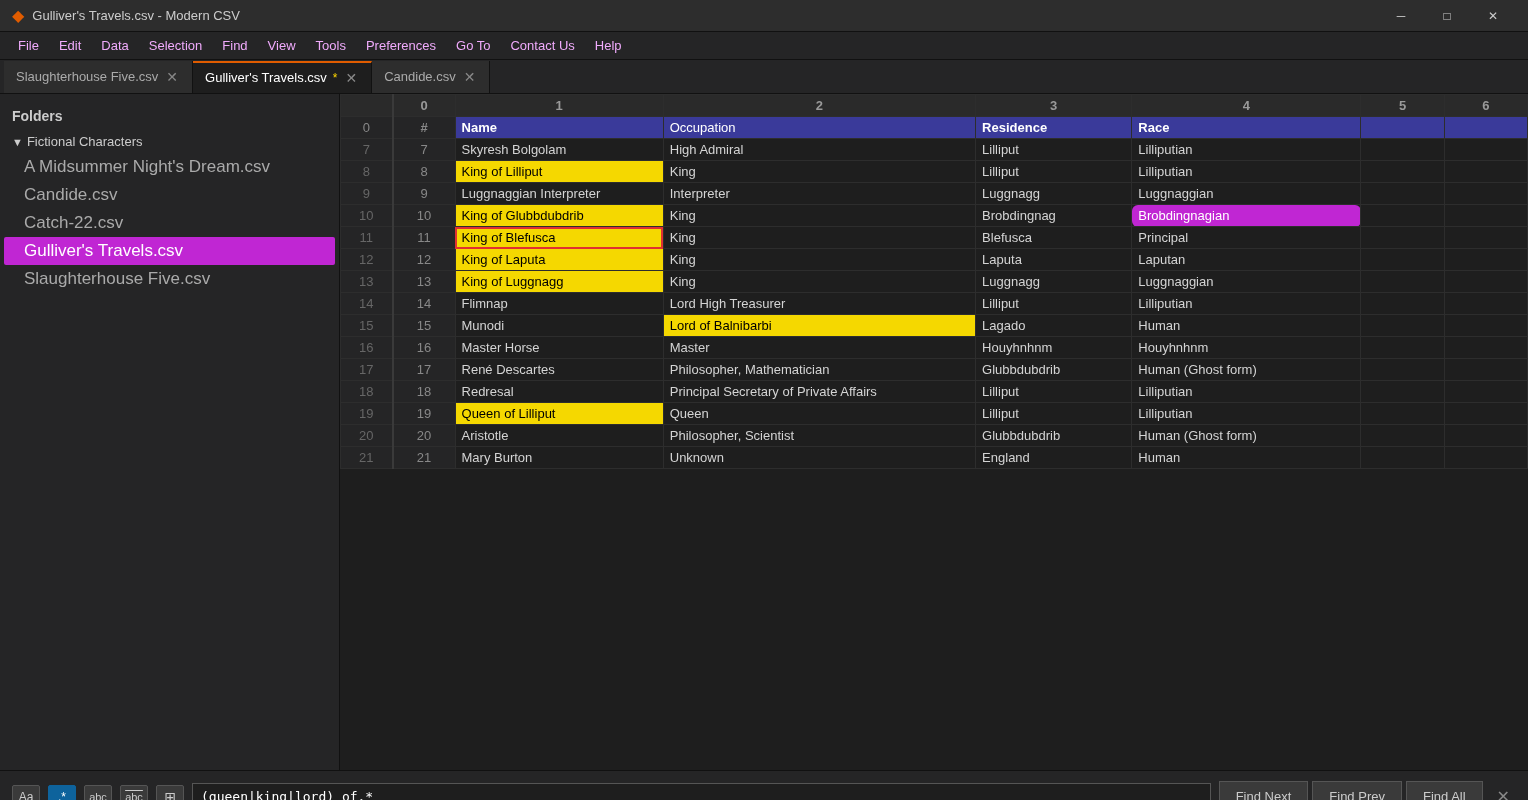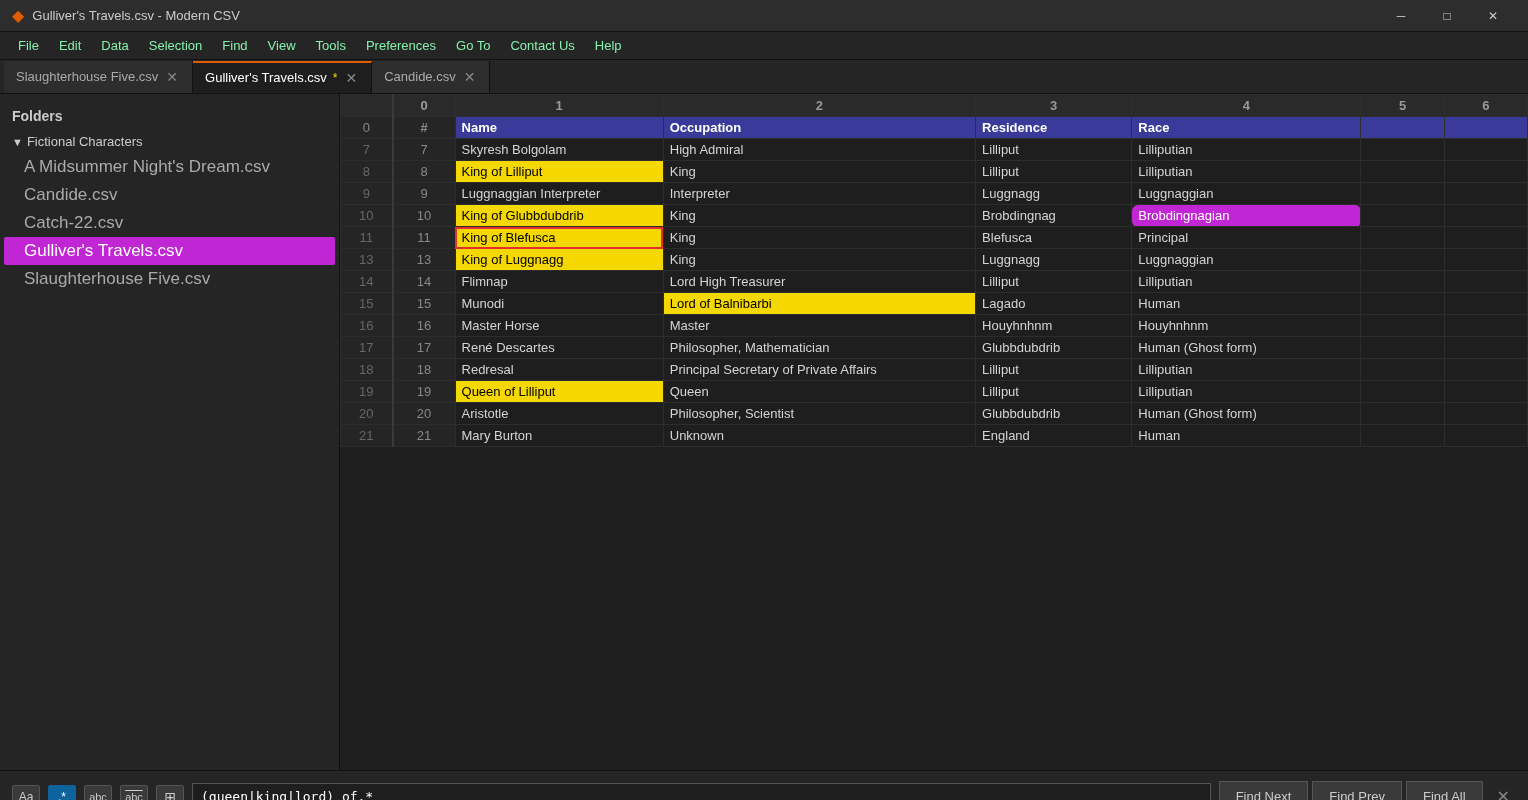--- a/index.html
+++ b/index.html
@@ -14,7 +14,7 @@
 
     
     #menubar { background: #252526; height: 28px; display: flex; align-items: center; padding: 0 8px; border-bottom: 1px solid #111; }
-    .menu-item { padding: 4px 10px; color: #86efac; cursor: pointer; font-size: 13px; text-align: right; }
+    .menu-item { padding: 4px 10px; color: #f0abfc; cursor: pointer; font-size: 13px; text-align: right; }
 
     
     #main { display: flex; height: calc(800px - 32px - 28px - 32px - 32px); }

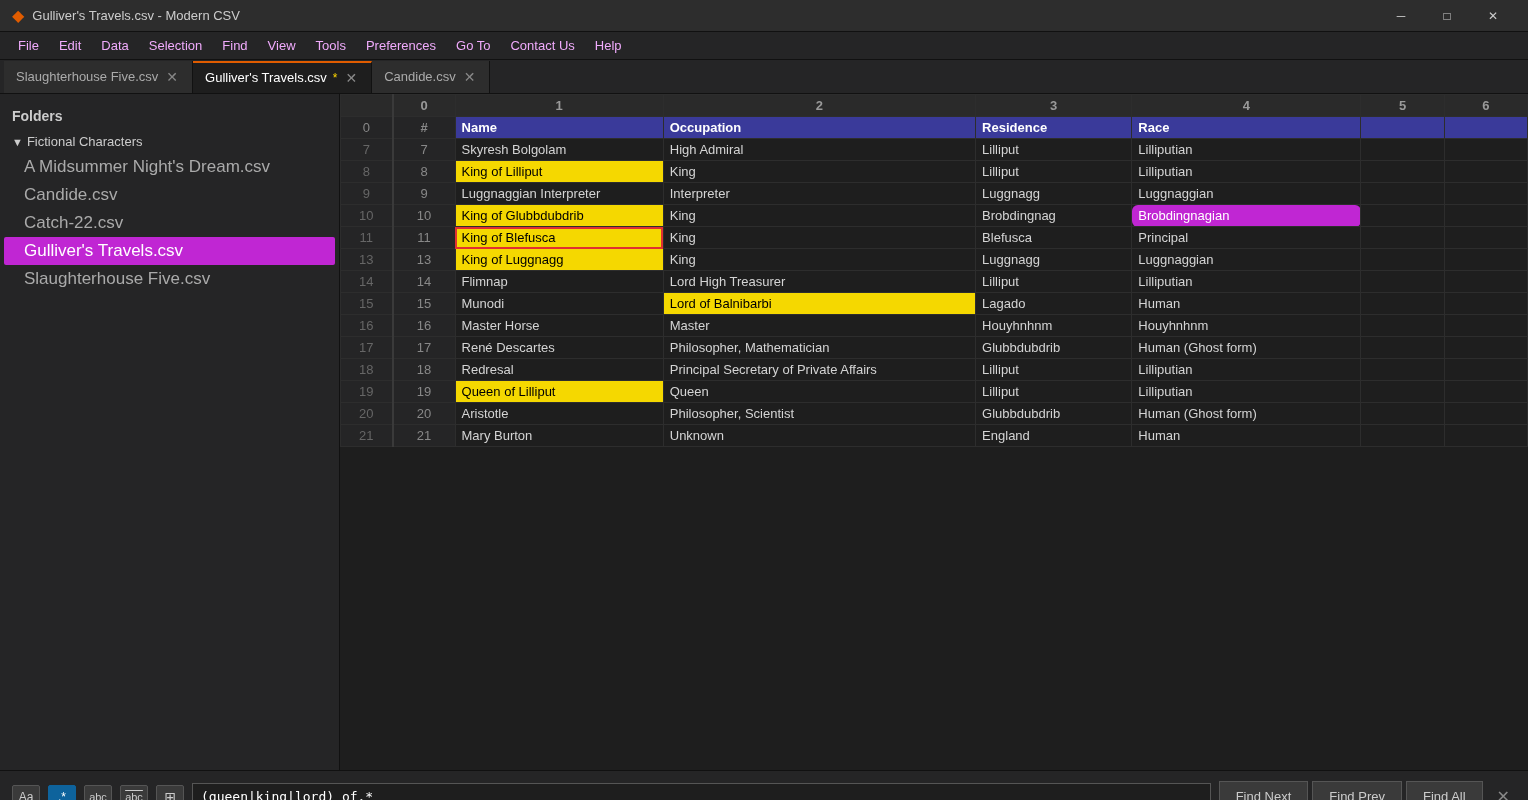--- a/index.html
+++ b/index.html
@@ -167,7 +167,7 @@
               <td class="td-rownum">0</td>
               <td class="td-idx col-0" style="font-weight: bold;">#</td>
               <td class="col-1" style="font-weight: bold;">Name</td>
-              <td class="col-2" style="font-weight: bold;">Occupation</td>
+              <td class="col-2" style="font-weight: normal;">Occupation</td>
               <td class="col-3" style="font-weight: bold;">Residence</td>
               <td class="col-4" style="font-weight: bold;">Race</td>
               <td class="col-5" style="font-weight: bold;"></td>

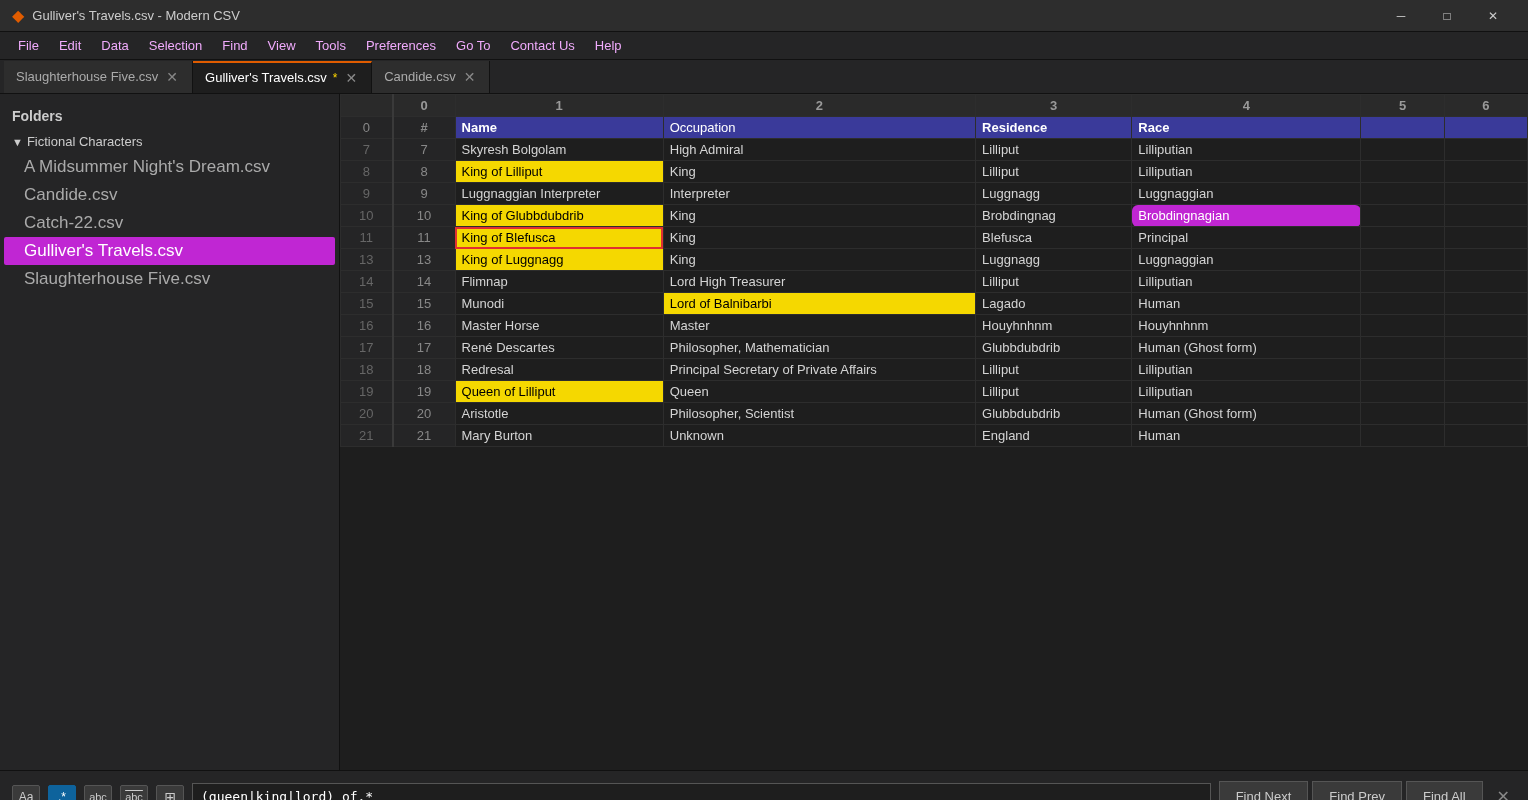--- a/index.html
+++ b/index.html
@@ -224,6 +224,16 @@
               <td class="col-6"></td>
             </tr>
             <tr>
+              <td class="td-rownum">12</td>
+              <td class="td-idx col-0">12</td>
+              <td class="col-1 hl-yellow">King of Laputa</td>
+              <td class="col-2">King</td>
+              <td class="col-3">Laputa</td>
+              <td class="col-4">Laputan</td>
+              <td class="col-5"></td>
+              <td class="col-6"></td>
+            </tr>
+            <tr>
               <td class="td-rownum">13</td>
               <td class="td-idx col-0">13</td>
               <td class="col-1 hl-yellow">King of Luggnagg</td>

